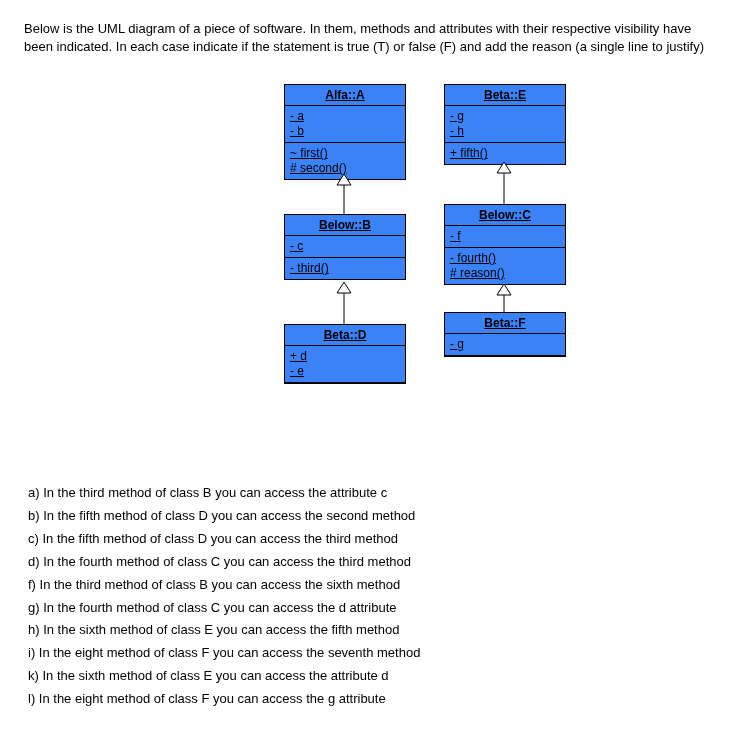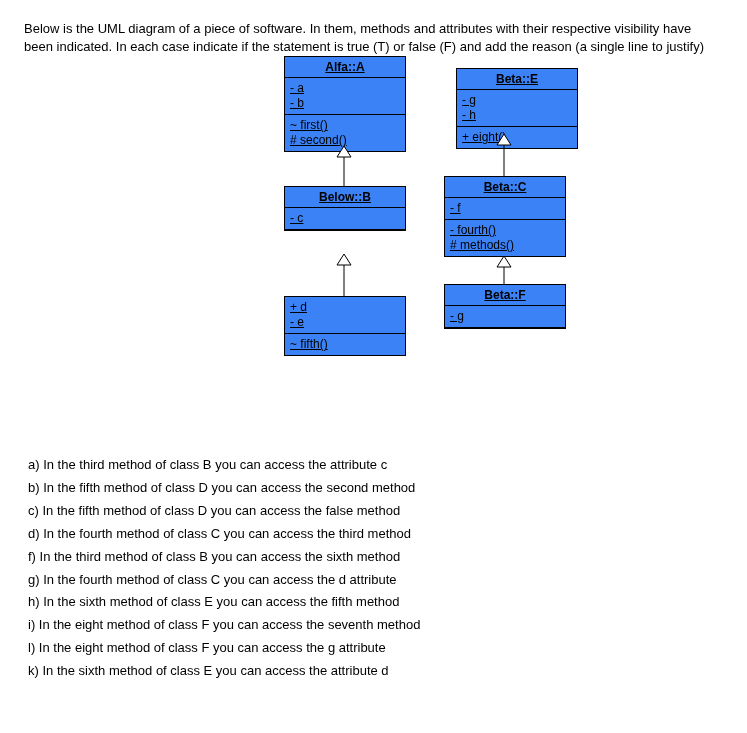--- a/index.html
+++ b/index.html
@@ -13,6 +13,7 @@
   }
   .intro {
     line-height: 1.4;
+    margin-bottom: 28px;
   }
   .diagram-area {
     position: relative;

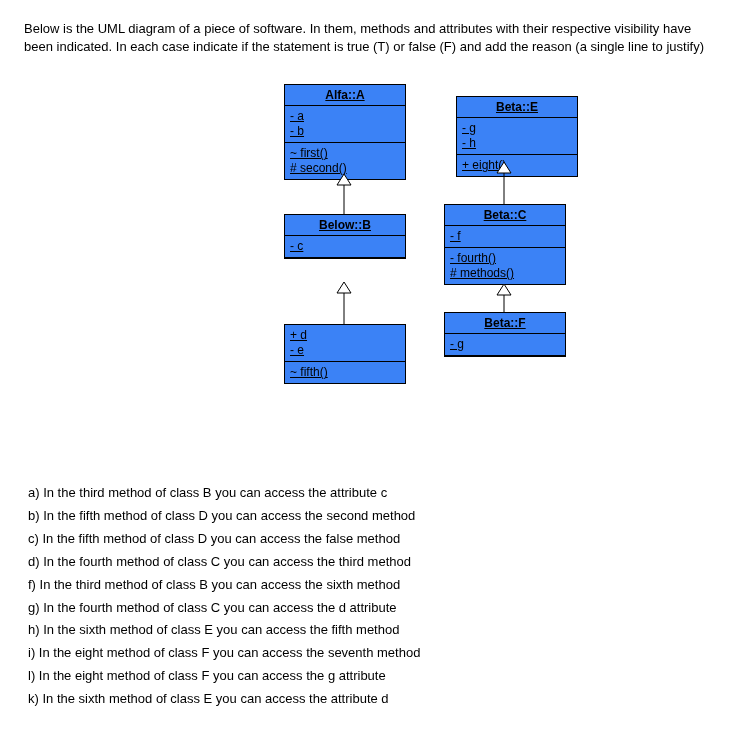--- a/index.html
+++ b/index.html
@@ -73,7 +73,7 @@
     </div>
   </div>
 
-  <div class="uml-class" style="left:192px; top:0;margin-top:12px;">
+  <div class="uml-class" style="left:180px; top:0;">
     <div class="uml-name">Beta::E</div>
     <div class="uml-attrs">
       <div class="uml-line">- g</div>

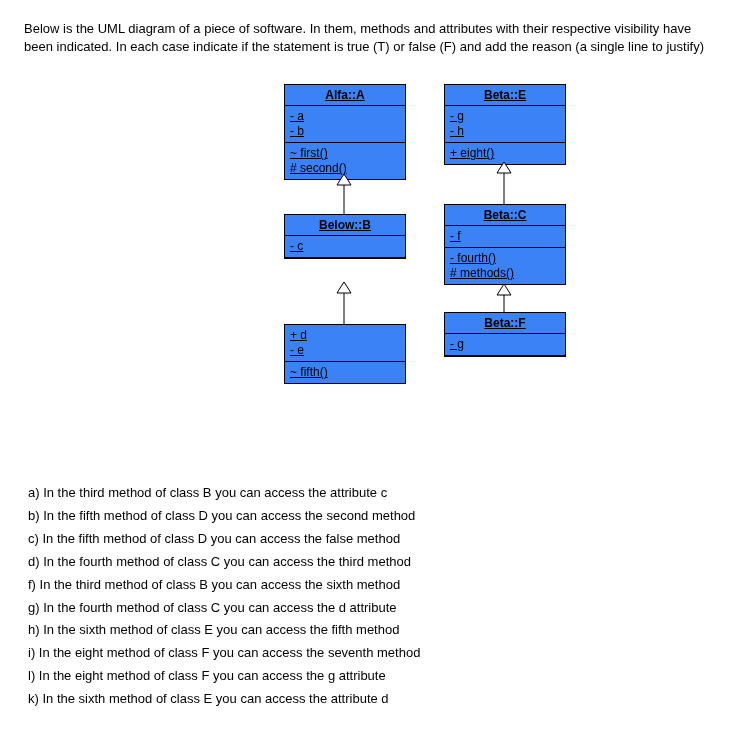--- a/index.html
+++ b/index.html
@@ -80,7 +80,7 @@
       <div class="uml-line">- h</div>
     </div>
     <div class="uml-ops">
-      <div class="uml-line">+ eight()</div>
+      <div class="uml-line">+ fifth()</div>
     </div>
   </div>
 

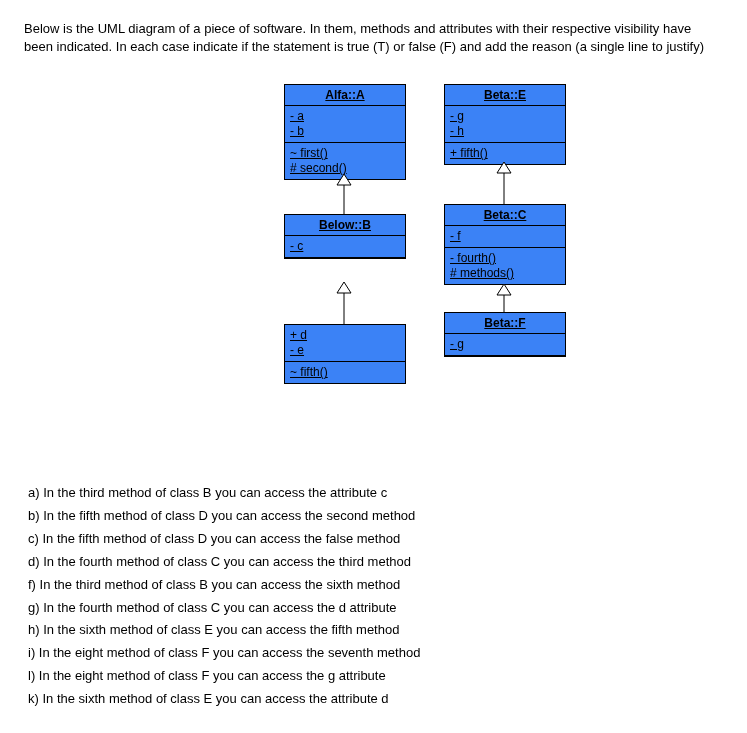--- a/index.html
+++ b/index.html
@@ -102,7 +102,7 @@
   </div>
 
   <div class="uml-class" style="left:180px; top:120px;">
-    <div class="uml-name">Beta::C</div>
+    <div class="uml-name">Below::C</div>
     <div class="uml-attrs">
       <div class="uml-line">- f</div>
     </div>

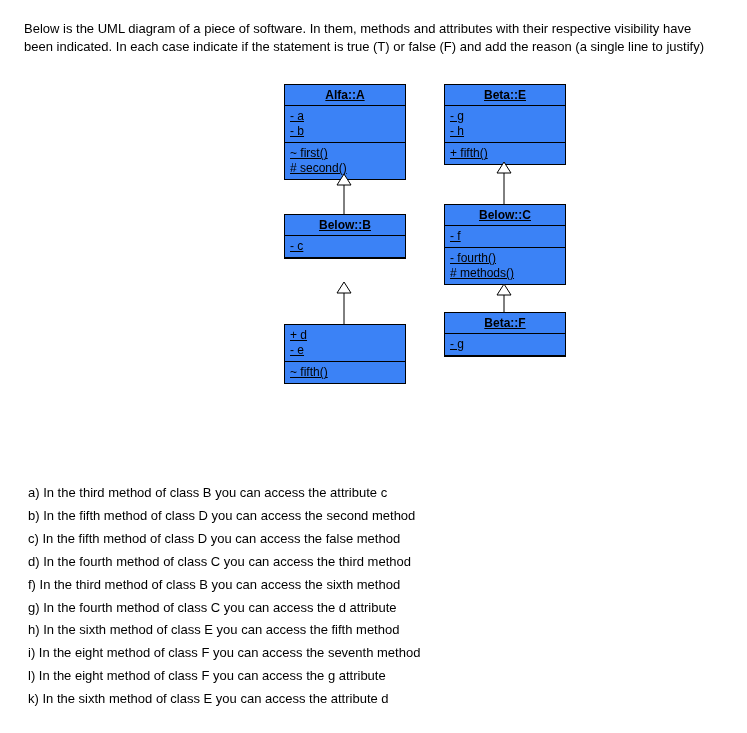--- a/index.html
+++ b/index.html
@@ -99,6 +99,9 @@
     <div class="uml-attrs">
       <div class="uml-line">- c</div>
     </div>
+    <div class="uml-ops">
+      <div class="uml-line">- third()</div>
+    </div>
   </div>
 
   <div class="uml-class" style="left:180px; top:120px;">

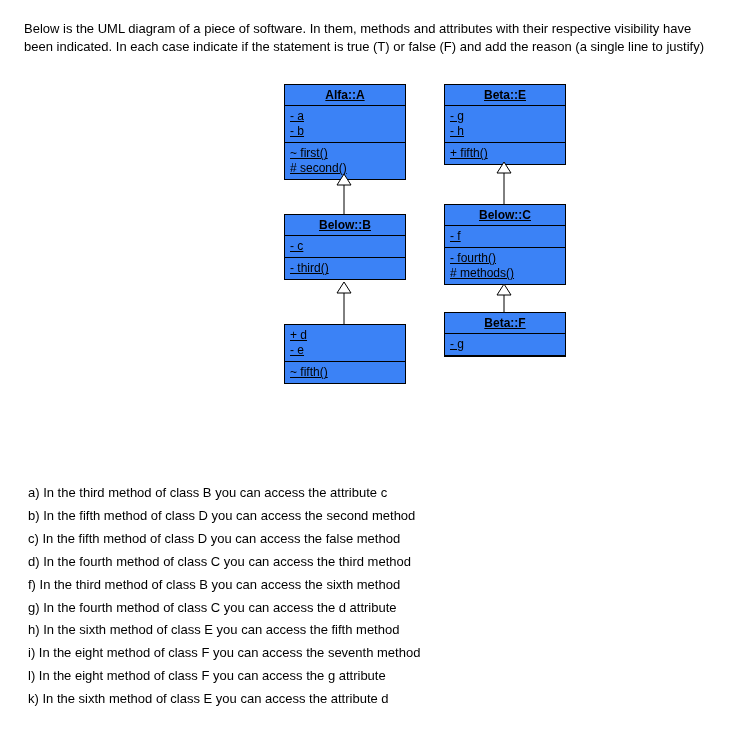--- a/index.html
+++ b/index.html
@@ -111,7 +111,7 @@
     </div>
     <div class="uml-ops">
       <div class="uml-line">- fourth()</div>
-      <div class="uml-line"># methods()</div>
+      <div class="uml-line"># reason()</div>
     </div>
   </div>
 

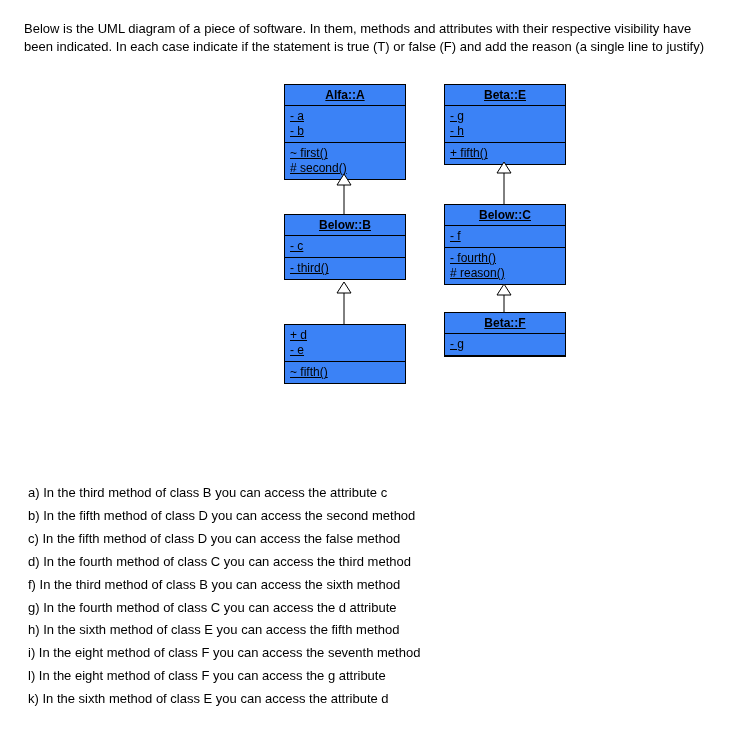--- a/index.html
+++ b/index.html
@@ -126,6 +126,7 @@
   </svg>
 
   <div class="uml-class" style="left:20px; top:240px;">
+    <div class="uml-name">Beta::D</div>
     <div class="uml-attrs">
       <div class="uml-line">+ d</div>
       <div class="uml-line">- e</div>

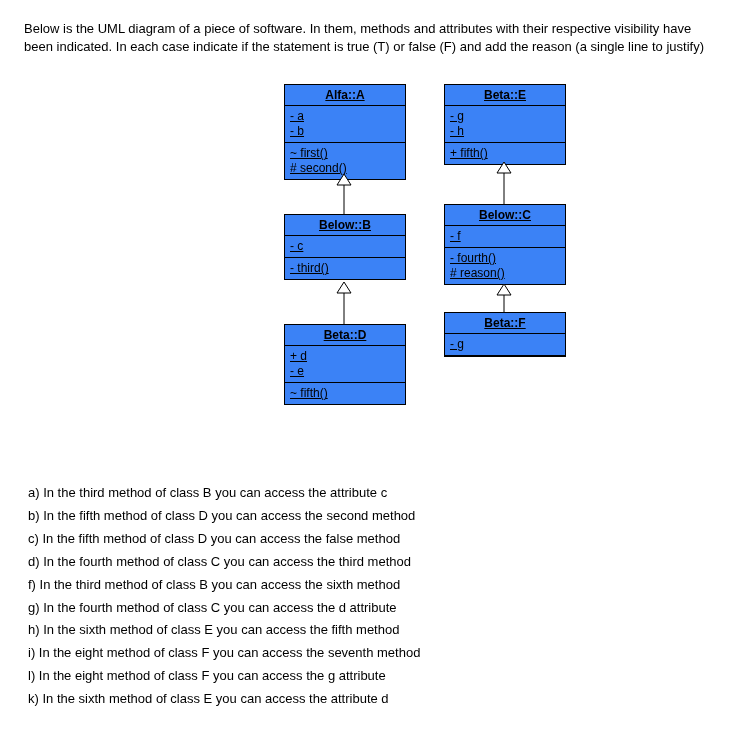--- a/index.html
+++ b/index.html
@@ -131,9 +131,6 @@
       <div class="uml-line">+ d</div>
       <div class="uml-line">- e</div>
     </div>
-    <div class="uml-ops">
-      <div class="uml-line">~ fifth()</div>
-    </div>
   </div>
 
   <div class="uml-class" style="left:180px; top:228px;">

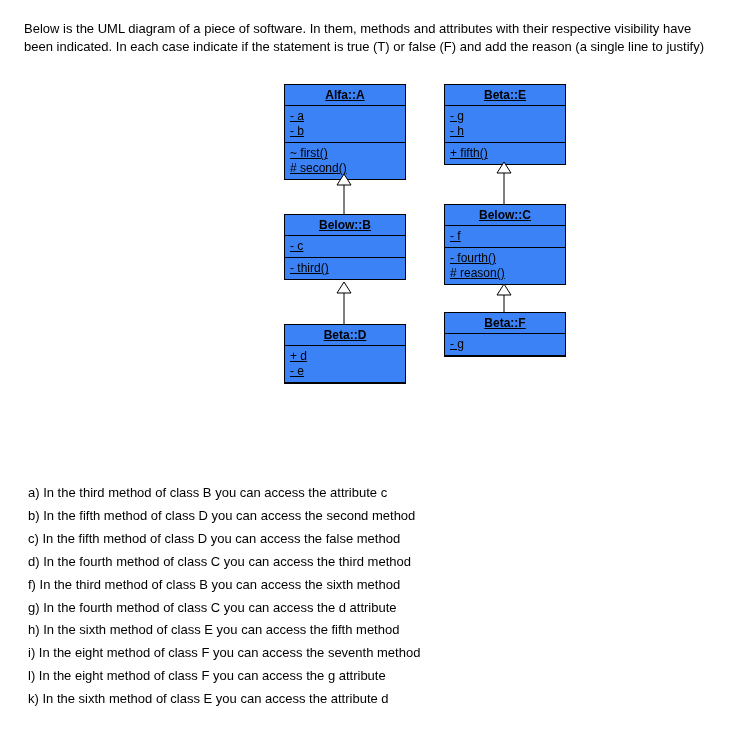--- a/index.html
+++ b/index.html
@@ -145,7 +145,7 @@
 <div class="questions">
   <div>a) In the third method of class B you can access the attribute c</div>
   <div>b) In the fifth method of class D you can access the second method</div>
-  <div>c) In the fifth method of class D you can access the false method</div>
+  <div>c) In the fifth method of class D you can access the third method</div>
   <div>d) In the fourth method of class C you can access the third method</div>
   <div>f) In the third method of class B you can access the sixth method</div>
   <div>g) In the fourth method of class C you can access the d attribute</div>

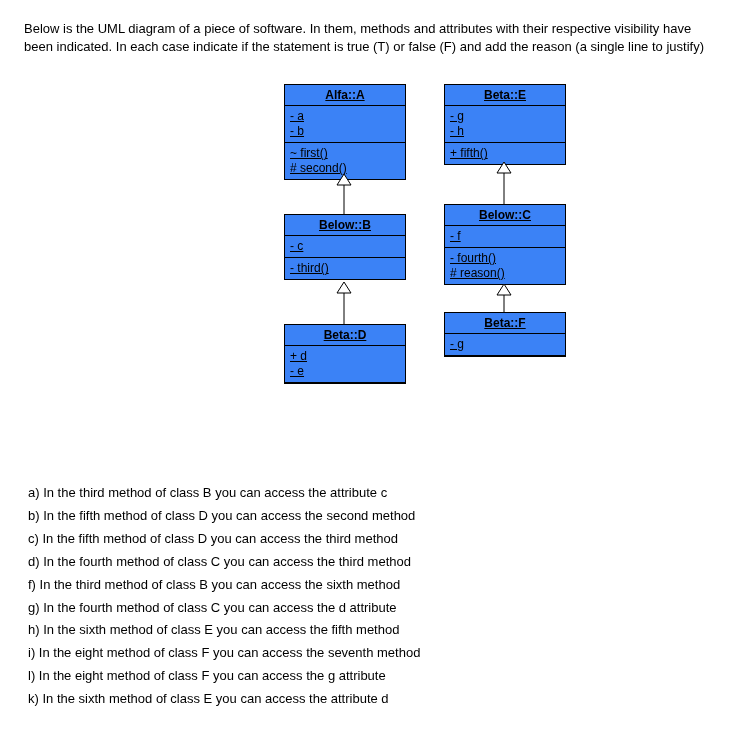--- a/index.html
+++ b/index.html
@@ -151,8 +151,8 @@
   <div>g) In the fourth method of class C you can access the d attribute</div>
   <div>h) In the sixth method of class E you can access the fifth method</div>
   <div>i) In the eight method of class F you can access the seventh method</div>
+  <div>k) In the sixth method of class E you can access the attribute d</div>
   <div>l) In the eight method of class F you can access the g attribute</div>
-  <div>k) In the sixth method of class E you can access the attribute d</div>
 </div>
 
 </body></html>

